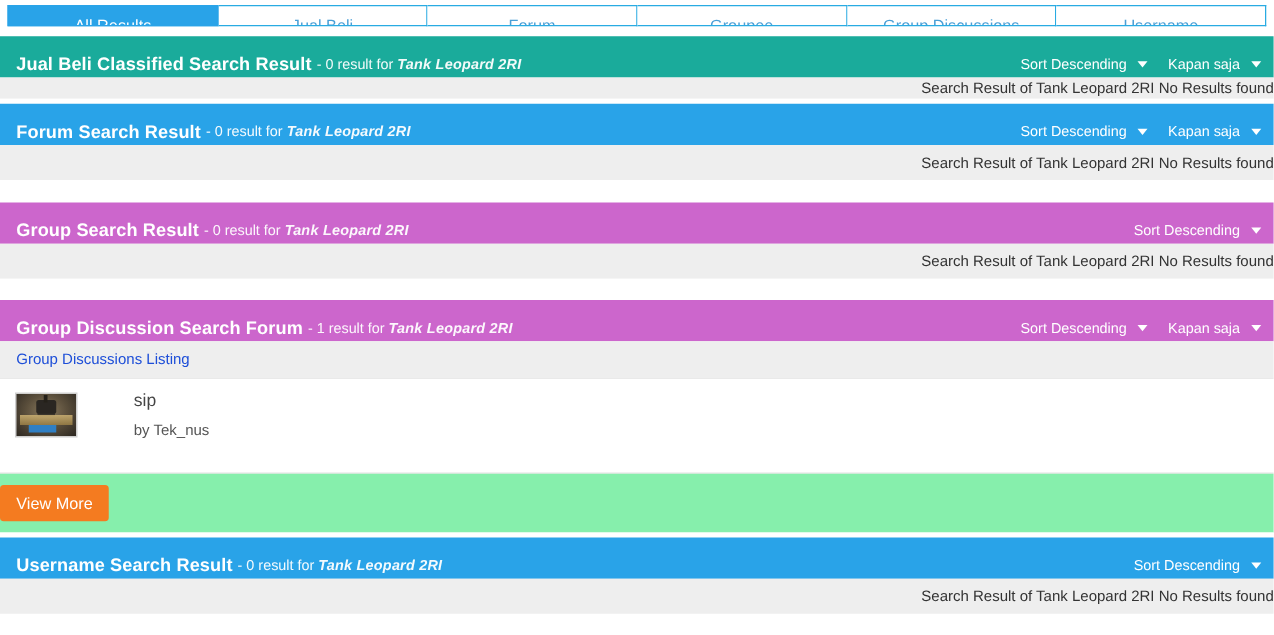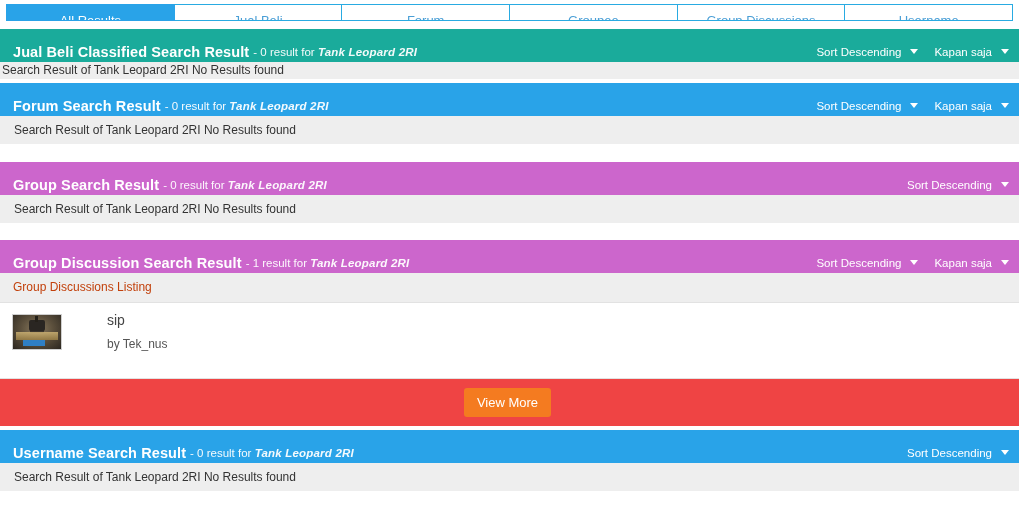--- a/index.html
+++ b/index.html
@@ -103,6 +103,7 @@
     font-size: 12px;
     color: #333333;
     box-sizing: border-box;
+    text-align: right;
   }
   .body-line { white-space: nowrap; }
 

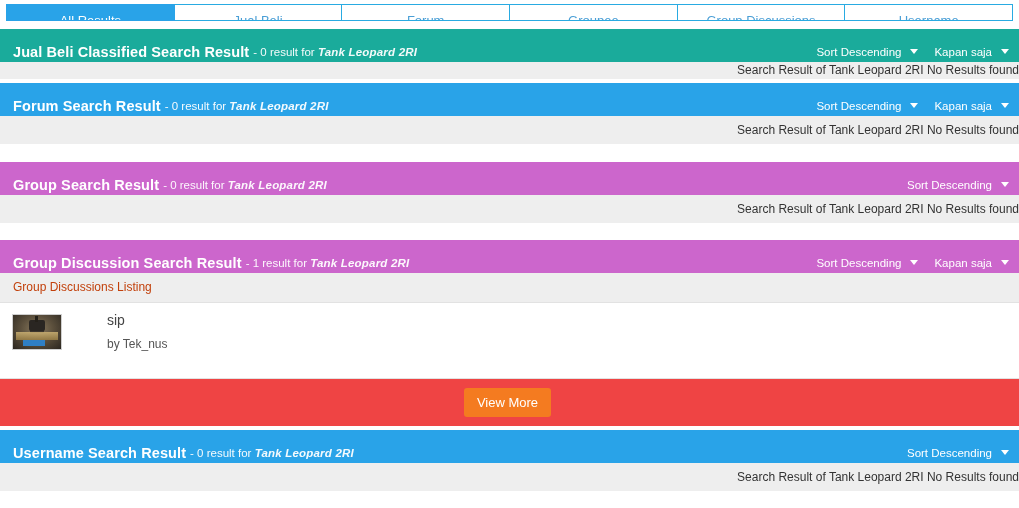--- a/index.html
+++ b/index.html
@@ -329,7 +329,7 @@
 
 <div class="section purple">
   <div class="sec-head">
-    <span class="sec-title">Group Discussion Search Result</span>
+    <span class="sec-title">Group Discussion Search Forum</span>
     <span class="sec-sub">
       <span>- 1 result for</span>
       <span class="term">Tank Leopard 2RI</span>

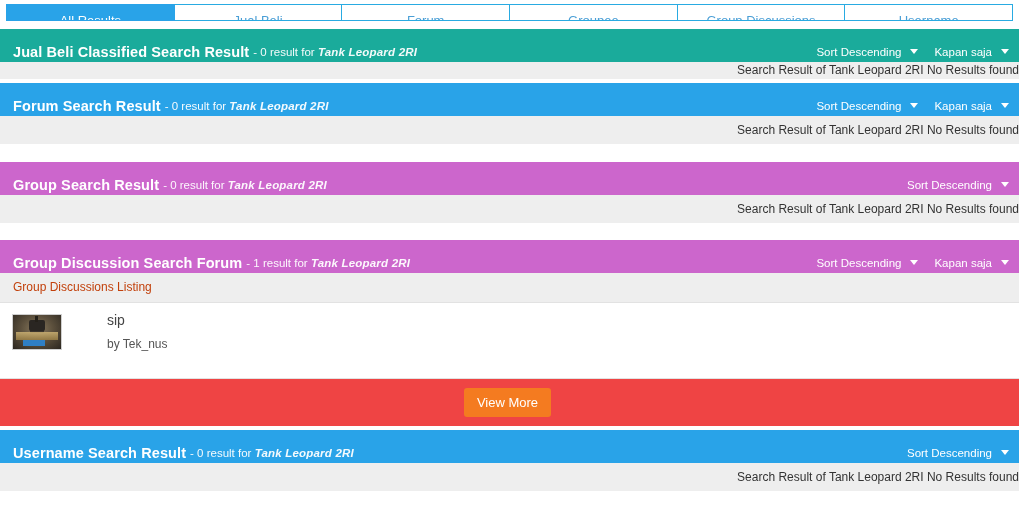--- a/index.html
+++ b/index.html
@@ -119,7 +119,7 @@
     line-height: 29px;
     padding-left: 13px;
     font-size: 12px;
-    color: #c2410c;
+    color: #1d4ed8;
     box-sizing: border-box;
   }
   .list-row {

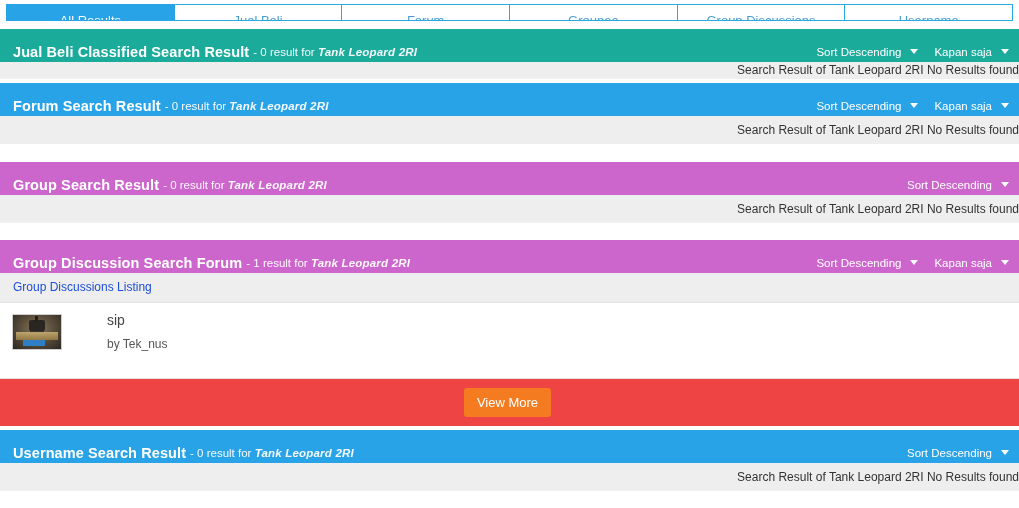--- a/index.html
+++ b/index.html
@@ -223,11 +223,11 @@
   }
 
   .list-footer {
-    background: #ef4444;
+    background: #86efac;
     height: 47px;
     display: flex;
     align-items: center;
-    justify-content: center;
+    justify-content: flex-start;
     padding-right: 4px;
     box-sizing: border-box;
   }

